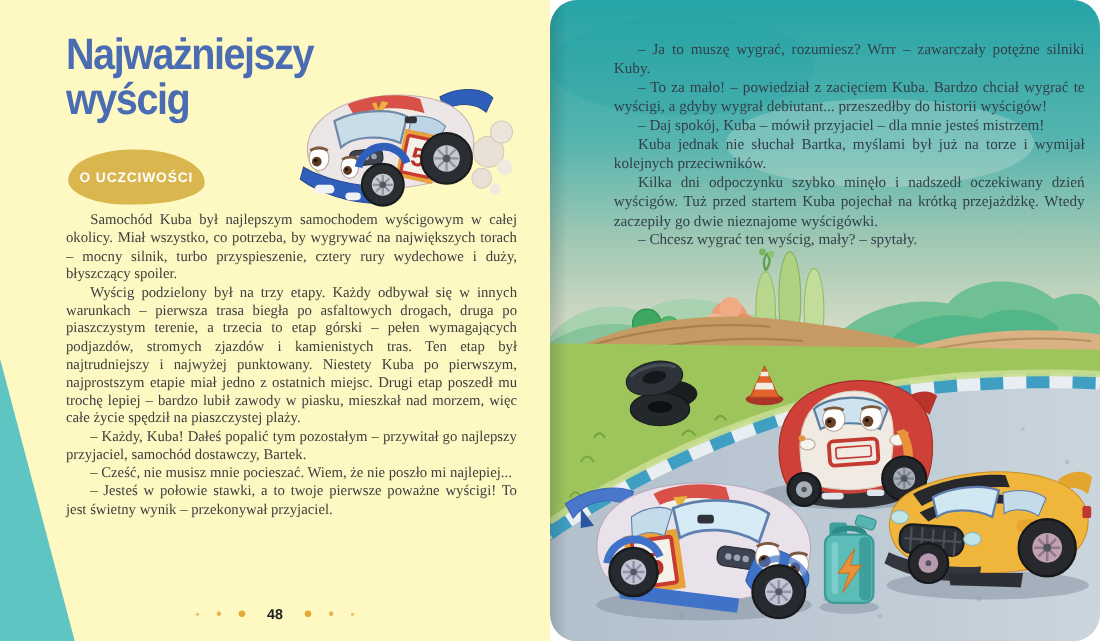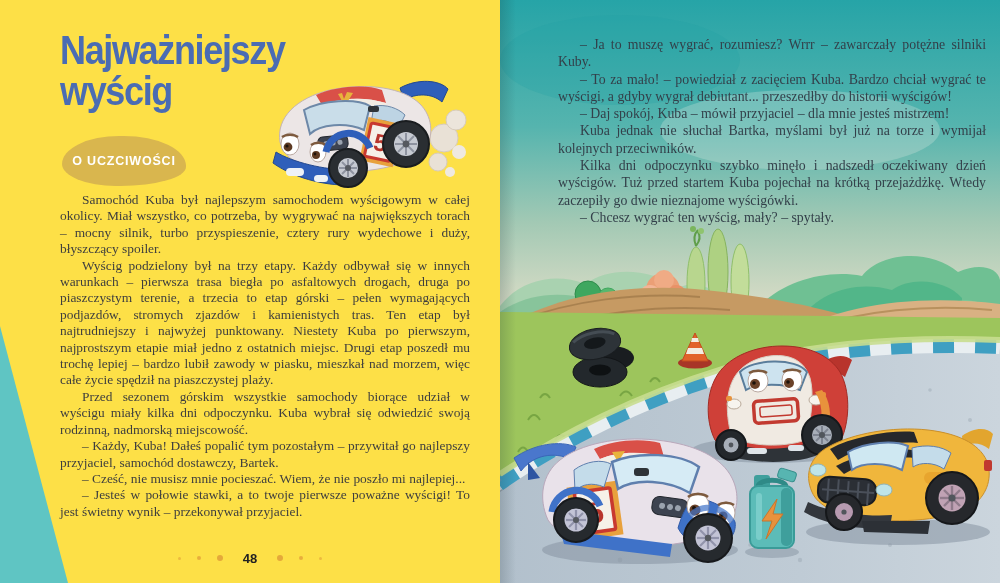--- a/index.html
+++ b/index.html
@@ -9,7 +9,7 @@
   }
   .spread{position:relative;width:1000px;height:583px;display:flex;}
   .page{position:relative;width:500px;height:583px;overflow:hidden;}
-  .page-left{background:#fde047;}
+  .page-left{background:#fef9c3;}
   .page-right{background:#cfd8de;}
 
   

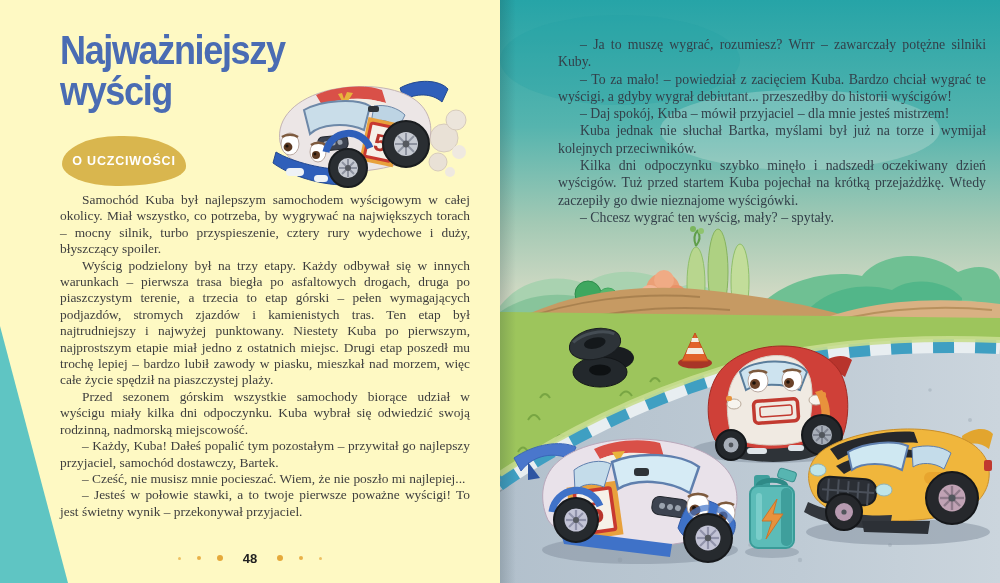--- a/index.html
+++ b/index.html
@@ -10,7 +10,7 @@
   .spread{position:relative;width:1000px;height:583px;display:flex;}
   .page{position:relative;width:500px;height:583px;overflow:hidden;}
   .page-left{background:#fef9c3;}
-  .page-right{background:#cfd8de;}
+  .page-right{background:#cfd8de;border-radius:25px;}
 
   
   .corner-accent{

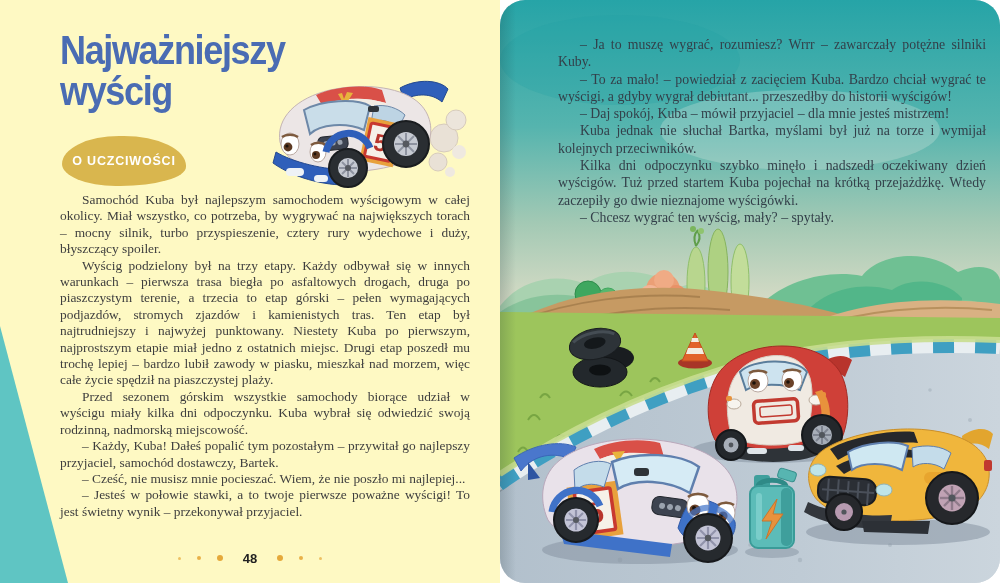--- a/index.html
+++ b/index.html
@@ -151,7 +151,6 @@
     <div class="body-text">
       <p>Samochód Kuba był najlepszym samochodem wyścigowym w całej okolicy. Miał wszystko, co potrzeba, by wygrywać na największych torach – mocny silnik, turbo przyspieszenie, cztery rury wydechowe i duży, błyszczący spoiler.</p>
       <p>Wyścig podzielony był na trzy etapy. Każdy odbywał się w innych warunkach – pierwsza trasa biegła po asfaltowych drogach, druga po piaszczystym terenie, a trzecia to etap górski – pełen wymagających podjazdów, stromych zjazdów i kamienistych tras. Ten etap był najtrudniejszy i najwyżej punktowany. Niestety Kuba po pierwszym, najprostszym etapie miał jedno z ostatnich miejsc. Drugi etap poszedł mu trochę lepiej – bardzo lubił zawody w piasku, mieszkał nad morzem, więc całe życie spędził na piaszczystej plaży.</p>
-      <p>Przed sezonem górskim wszystkie samochody biorące udział w wyścigu miały kilka dni odpoczynku. Kuba wybrał się odwiedzić swoją rodzinną, nadmorską miejscowość.</p>
       <p>– Każdy, Kuba! Dałeś popalić tym pozostałym – przywitał go najlepszy przyjaciel, samochód dostawczy, Bartek.</p>
       <p>– Cześć, nie musisz mnie pocieszać. Wiem, że nie poszło mi najlepiej...</p>
       <p>– Jesteś w połowie stawki, a to twoje pierwsze poważne wyścigi! To jest świetny wynik – przekonywał przyjaciel.</p>

